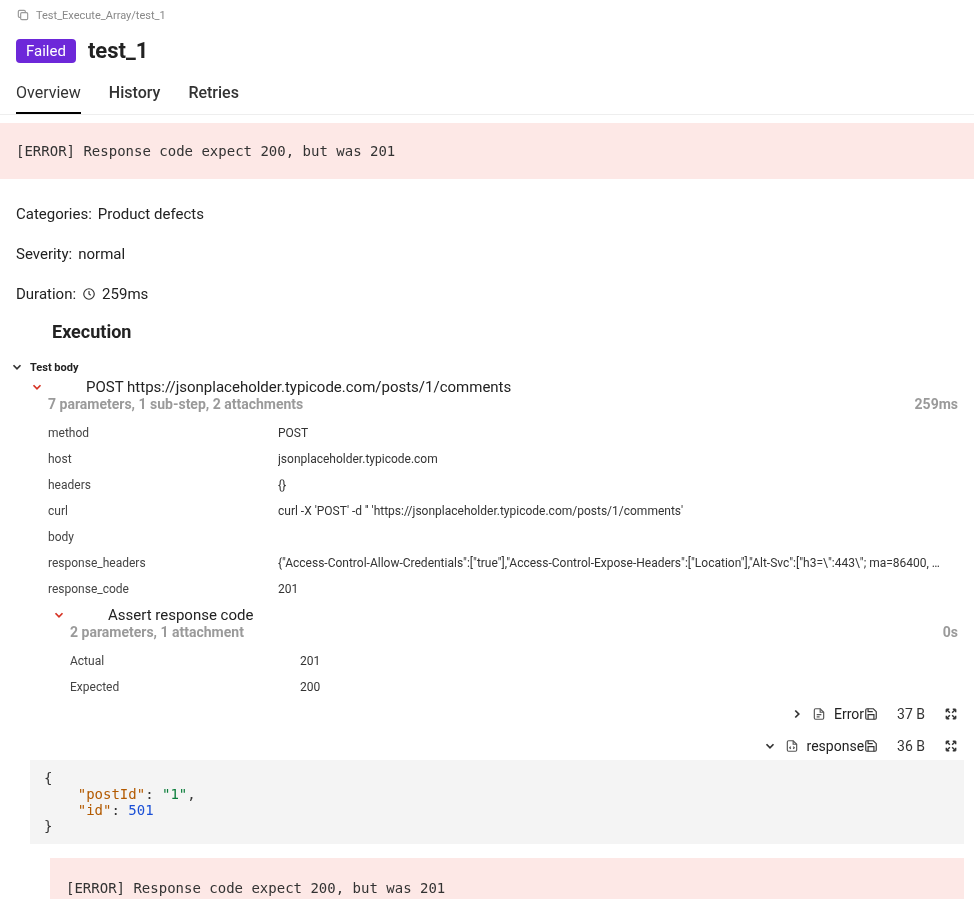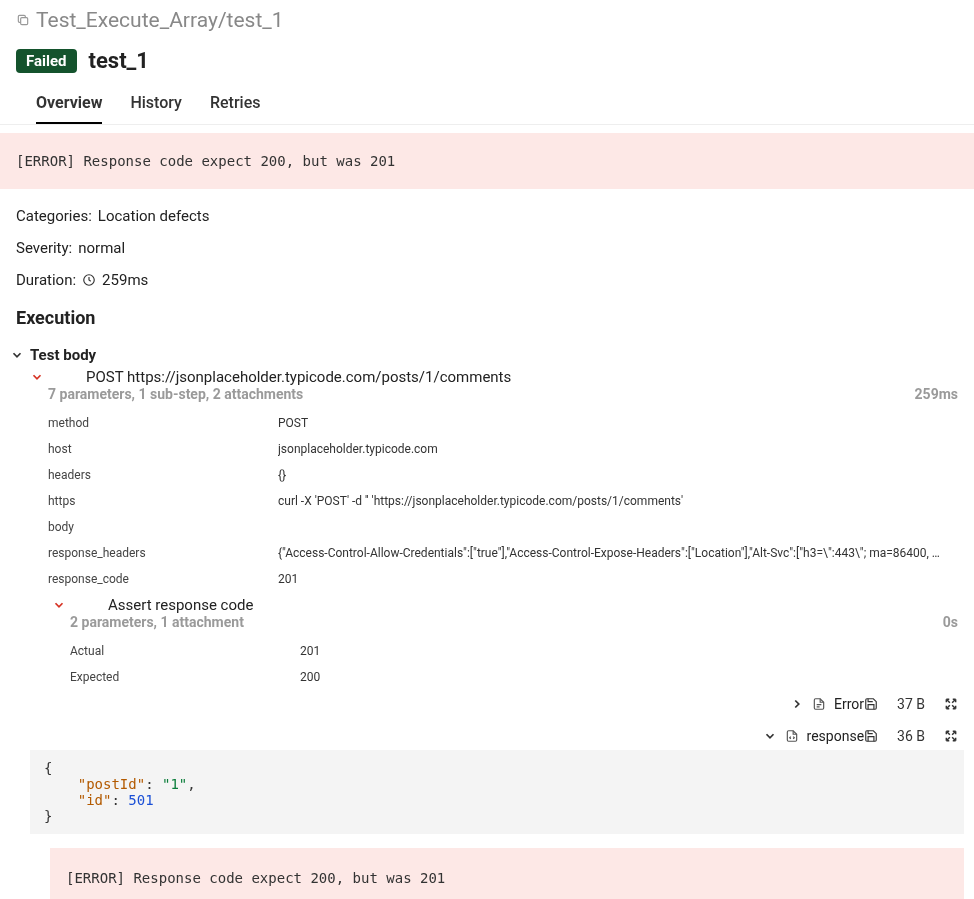--- a/index.html
+++ b/index.html
@@ -16,7 +16,7 @@
   align-items: center;
   gap: 6px;
   color: #888;
-  font-size: 21px;
+  font-size: 11px;
 }
 .breadcrumb svg { width: 16px; height: 16px; }
 .header {

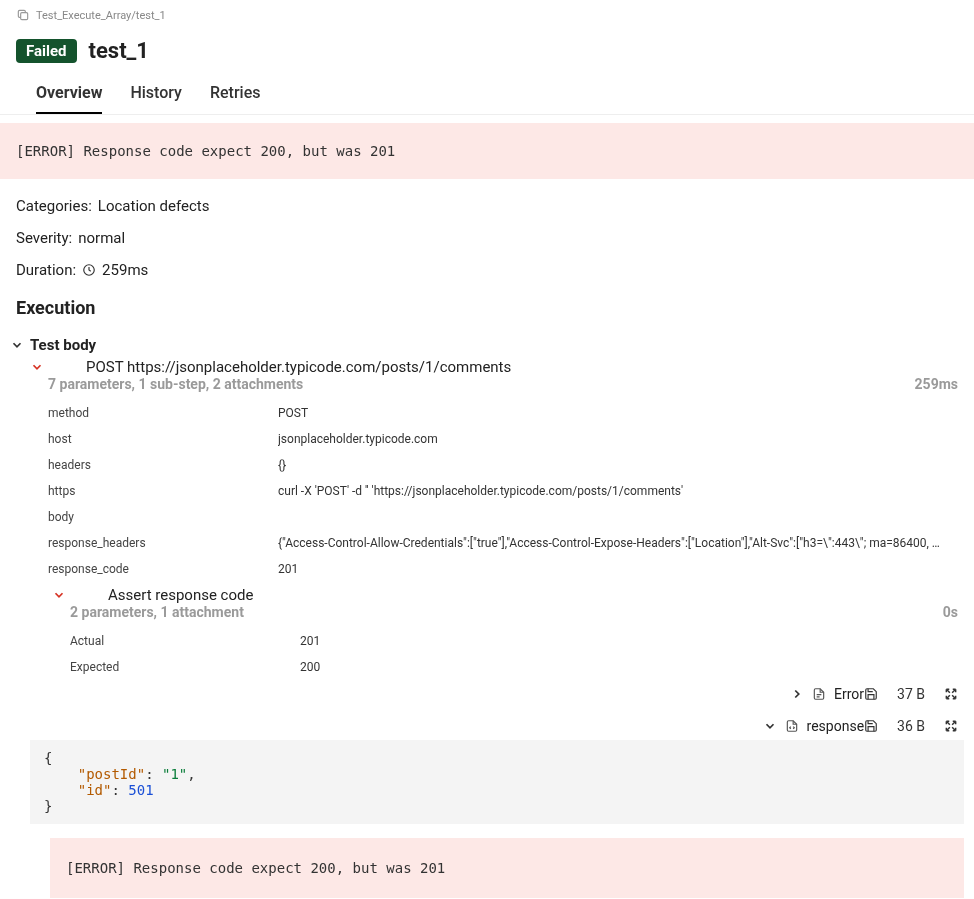--- a/index.html
+++ b/index.html
@@ -26,9 +26,9 @@
   gap: 12px;
 }
 .badge-failed {
-  background: #14532d;
+  background: #6d28d9;
   color: #fff;
-  font-weight: 700;
+  font-weight: 400;
   font-size: 15px;
   padding: 3px 10px;
   border-radius: 4px;

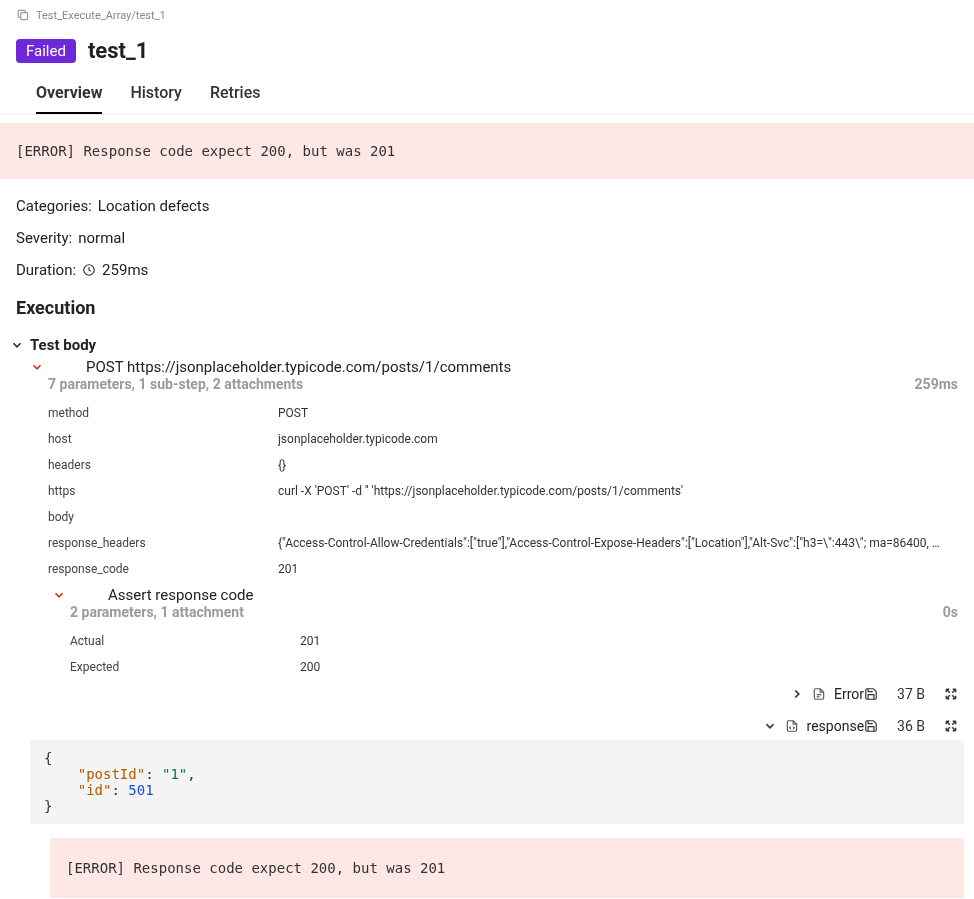--- a/index.html
+++ b/index.html
@@ -52,9 +52,8 @@
   border-bottom: 2px solid transparent;
 }
 .tab.active {
-  font-weight: 700;
+  font-weight: 400;
   border-bottom-color: #000;
-  margin-left: 20px;
 }
 .error-banner {
   background: #fde8e6;

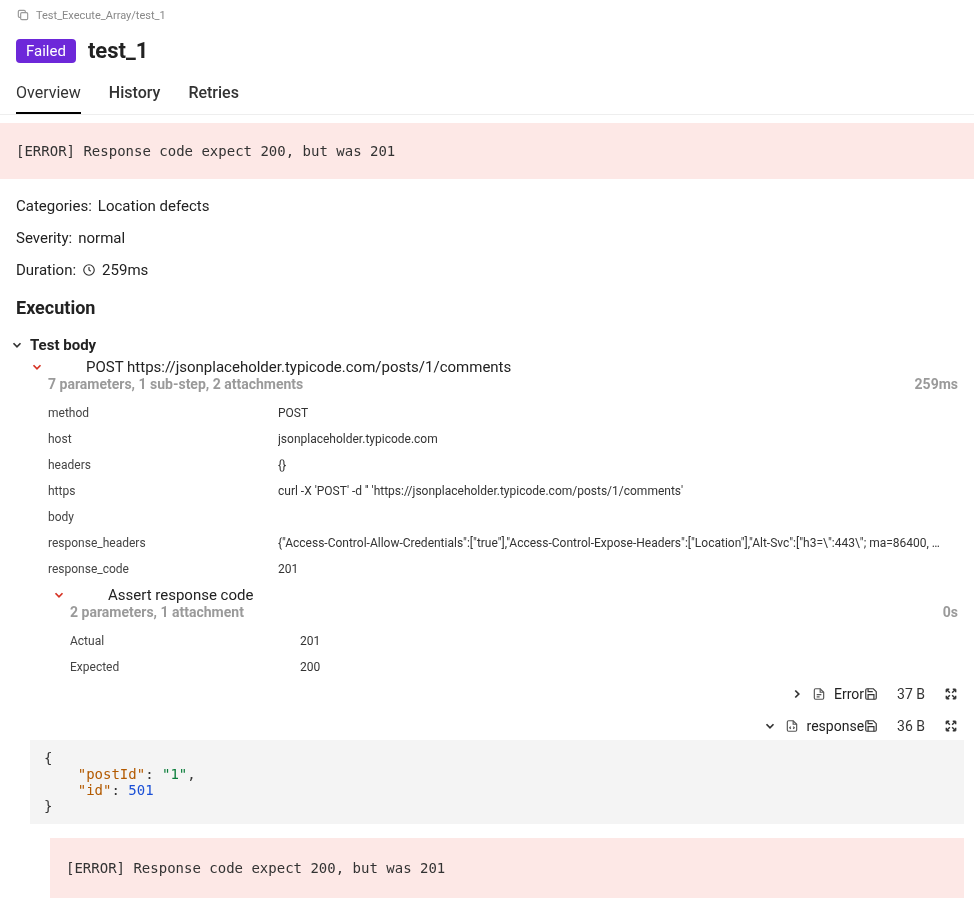--- a/index.html
+++ b/index.html
@@ -70,7 +70,7 @@
   gap: 14px;
   font-size: 15px;
 }
-.meta-row { display: flex; gap: 6px; align-items: center; }
+.meta-row { display: flex; gap: 6px; align-items: center; margin-top: 8px; }
 .exec-header {
   padding: 10px 16px 6px 16px;
   font-size: 18px;

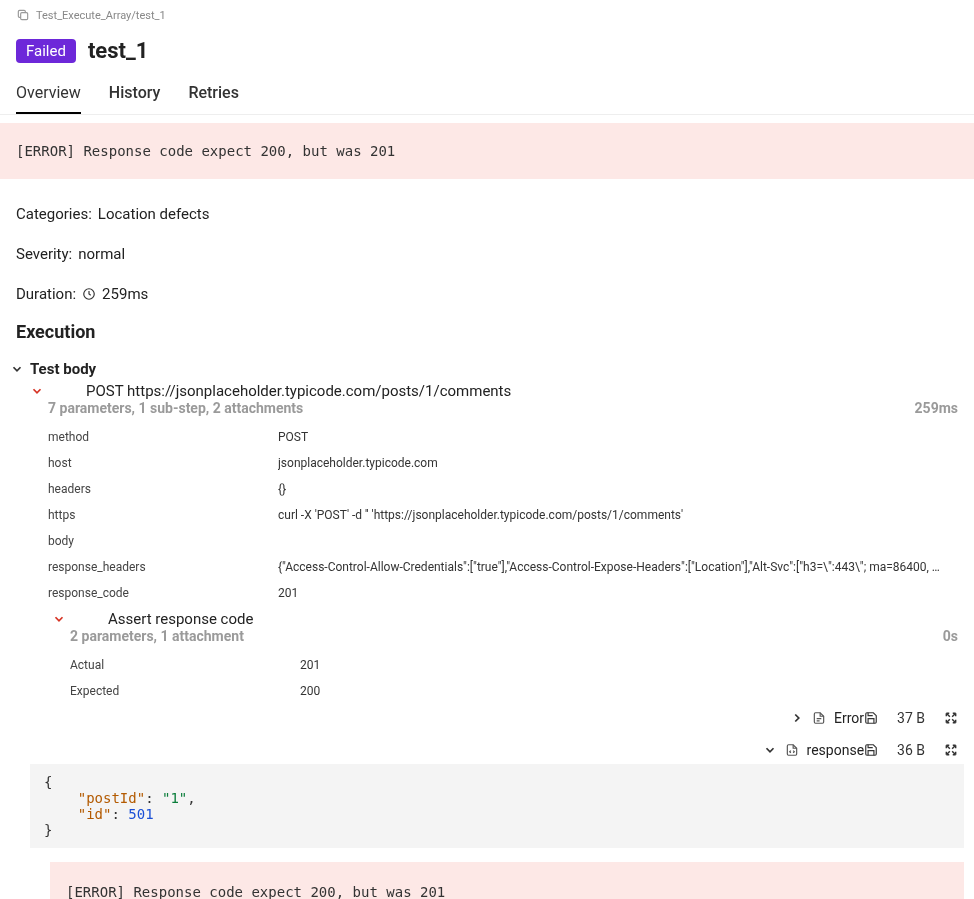--- a/index.html
+++ b/index.html
@@ -201,7 +201,7 @@
 <div class="meta">
   <div class="meta-row">
     <span>Categories:</span>
-    <span>Location defects</span>
+    <span>Product defects</span>
   </div>
   <div class="meta-row">
     <span>Severity:</span>

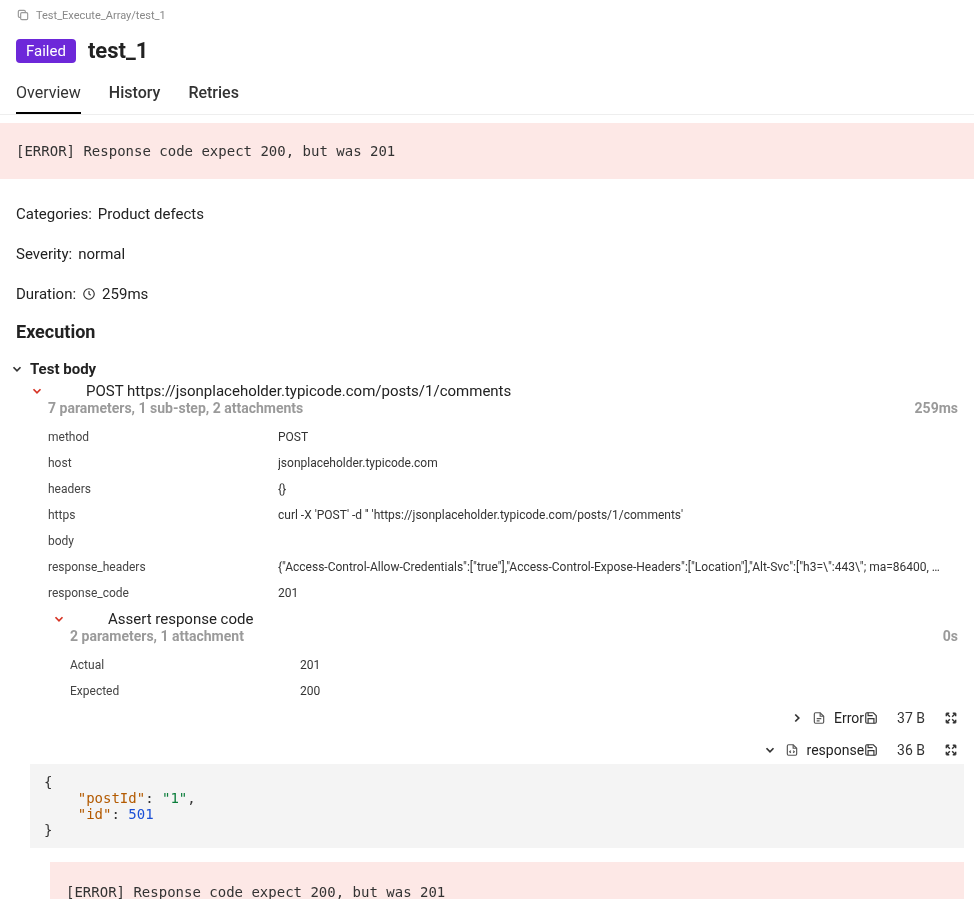--- a/index.html
+++ b/index.html
@@ -75,6 +75,7 @@
   padding: 10px 16px 6px 16px;
   font-size: 18px;
   font-weight: 700;
+  margin-left: 36px;
 }
 .body-section {
   padding: 8px 10px;

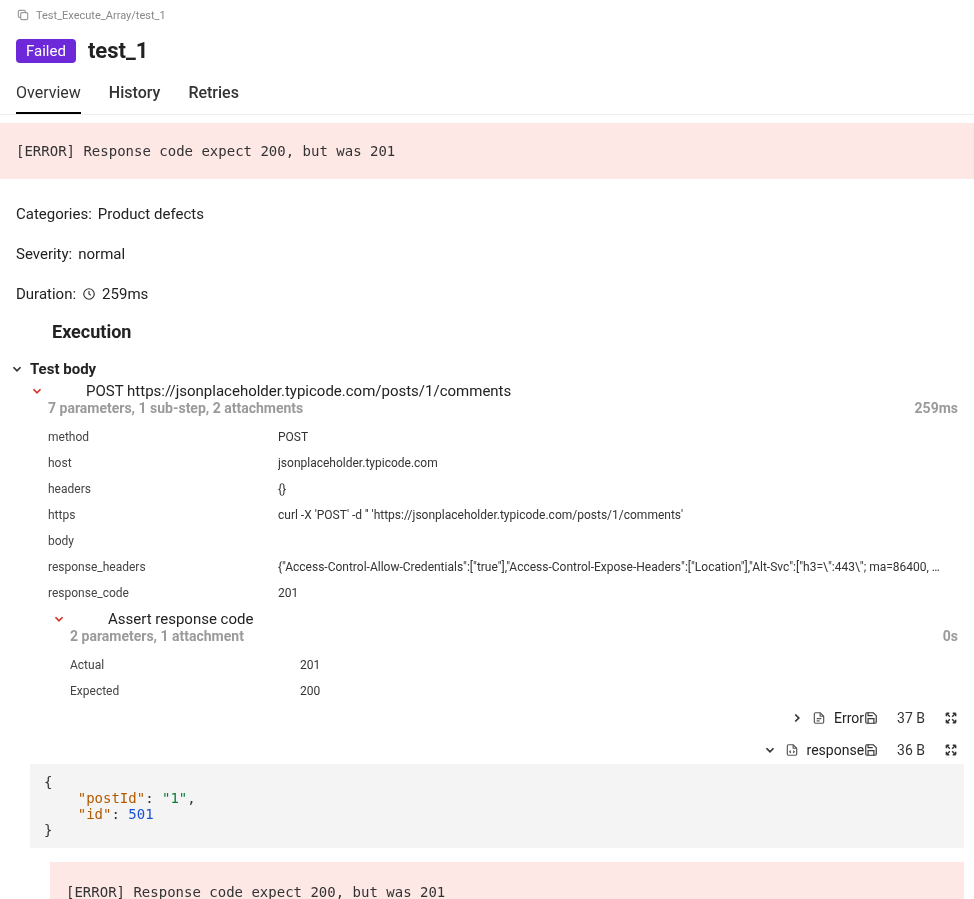--- a/index.html
+++ b/index.html
@@ -85,7 +85,7 @@
   align-items: center;
   gap: 6px;
   font-weight: 700;
-  font-size: 15px;
+  font-size: 11px;
   padding: 4px 0;
   cursor: pointer;
 }

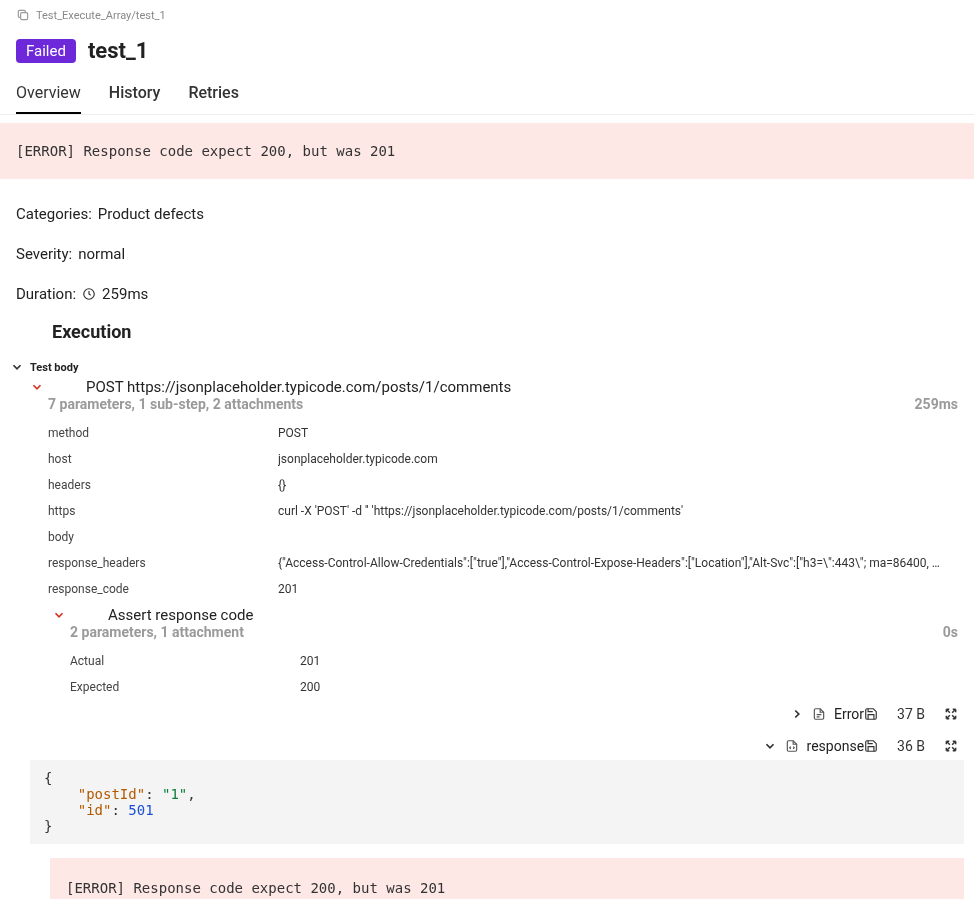--- a/index.html
+++ b/index.html
@@ -261,7 +261,7 @@
           <span class="param-val">{}</span>
         </div>
       <div class="param-row">
-          <span class="param-key">https</span>
+          <span class="param-key">curl</span>
           <span class="param-val">curl -X 'POST' -d '' 'https://jsonplaceholder.typicode.com/posts/1/comments'</span>
         </div>
       <div class="param-row">

